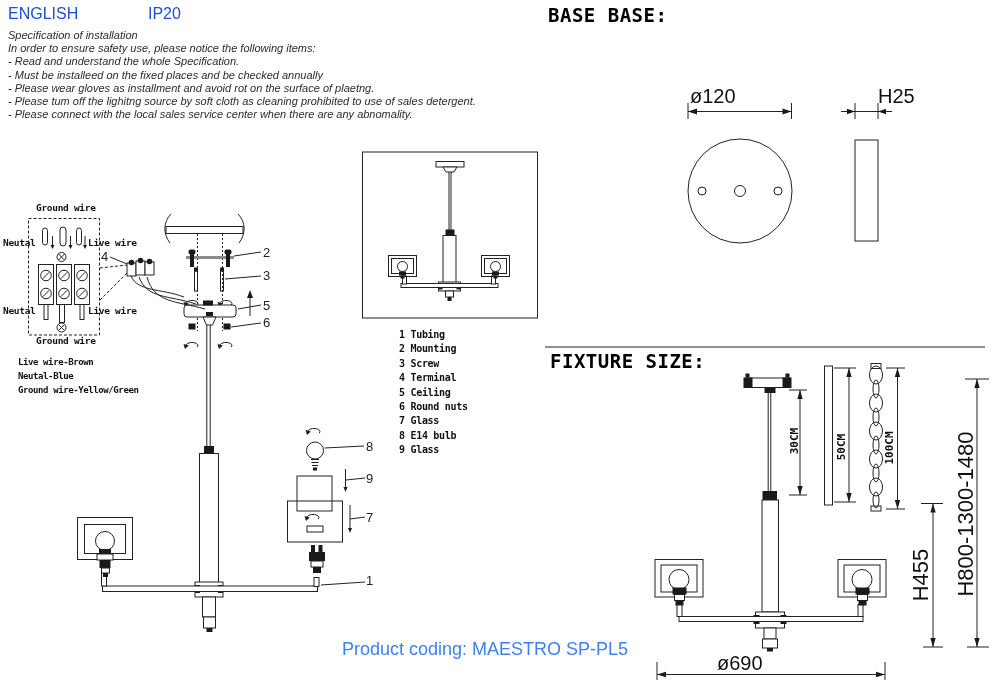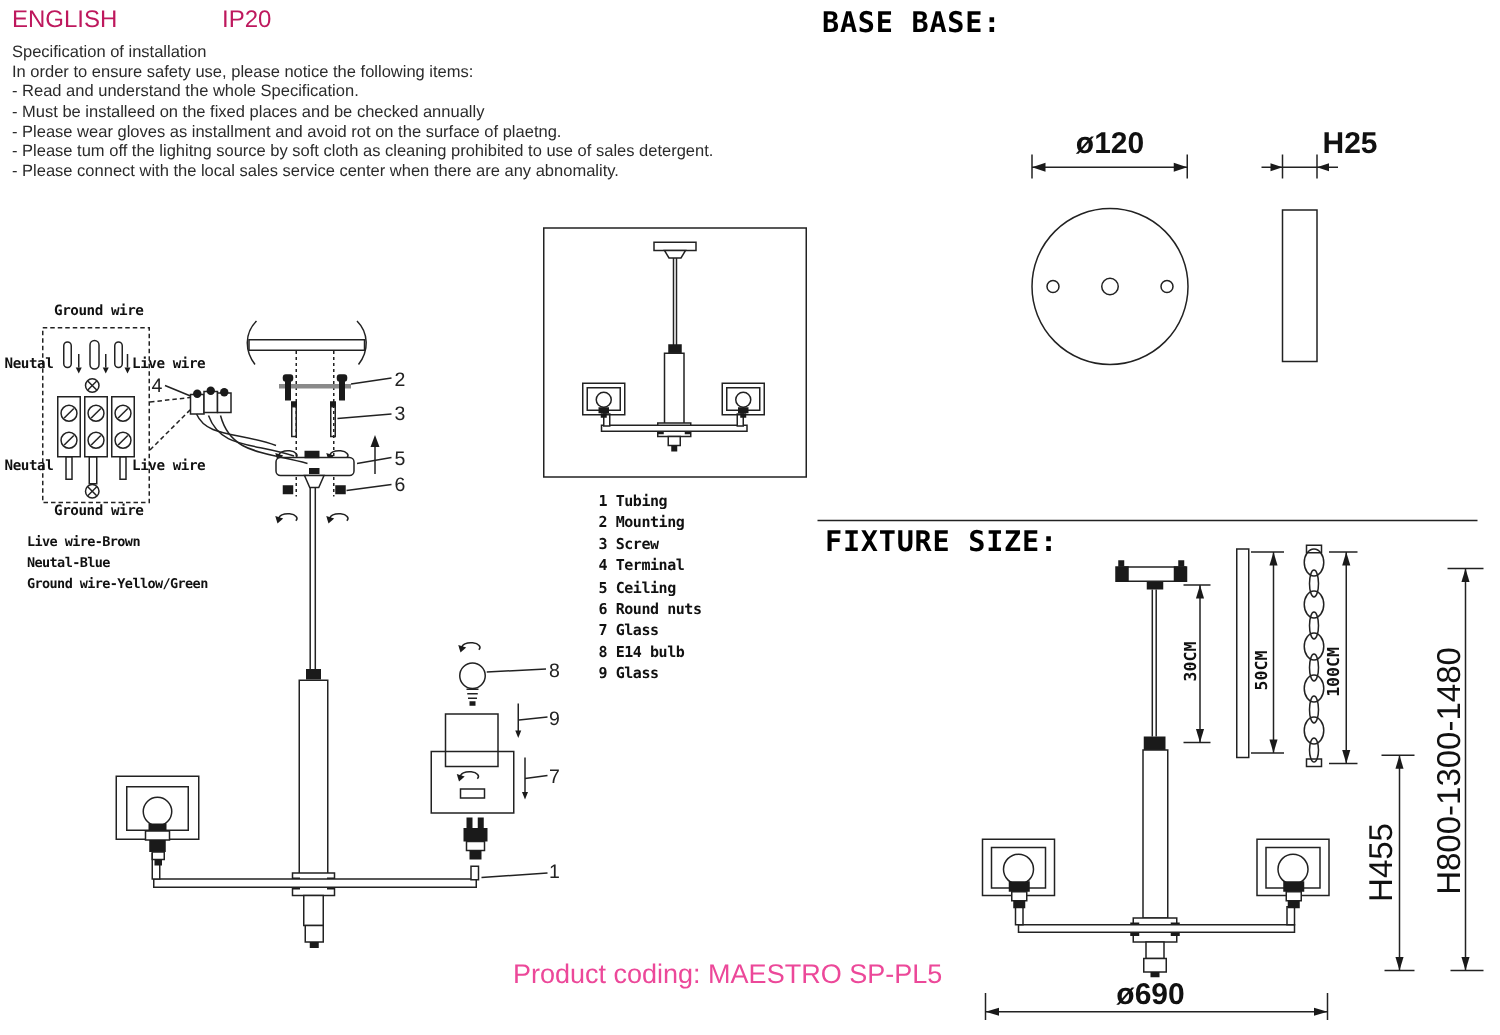--- a/index.html
+++ b/index.html
@@ -7,7 +7,7 @@
          font-family:"Liberation Sans",sans-serif;color:#1a1a1a;}
   .abs{position:absolute;white-space:nowrap;}
   .mono{font-family:"DejaVu Sans Mono",monospace;font-weight:700;}
-  .hdr{font-size:16px;color:#be185d;}
+  .hdr{font-size:16px;color:#1d4ed8;}
   .spec-line{font-size:11px;line-height:13.2px;color:#2b2b2b;}
   .wlab{font-size:9.5px;letter-spacing:-0.3px;color:#111;}
   .legend-line{font-size:9px;letter-spacing:-0.4px;line-height:13.8px;color:#111;}

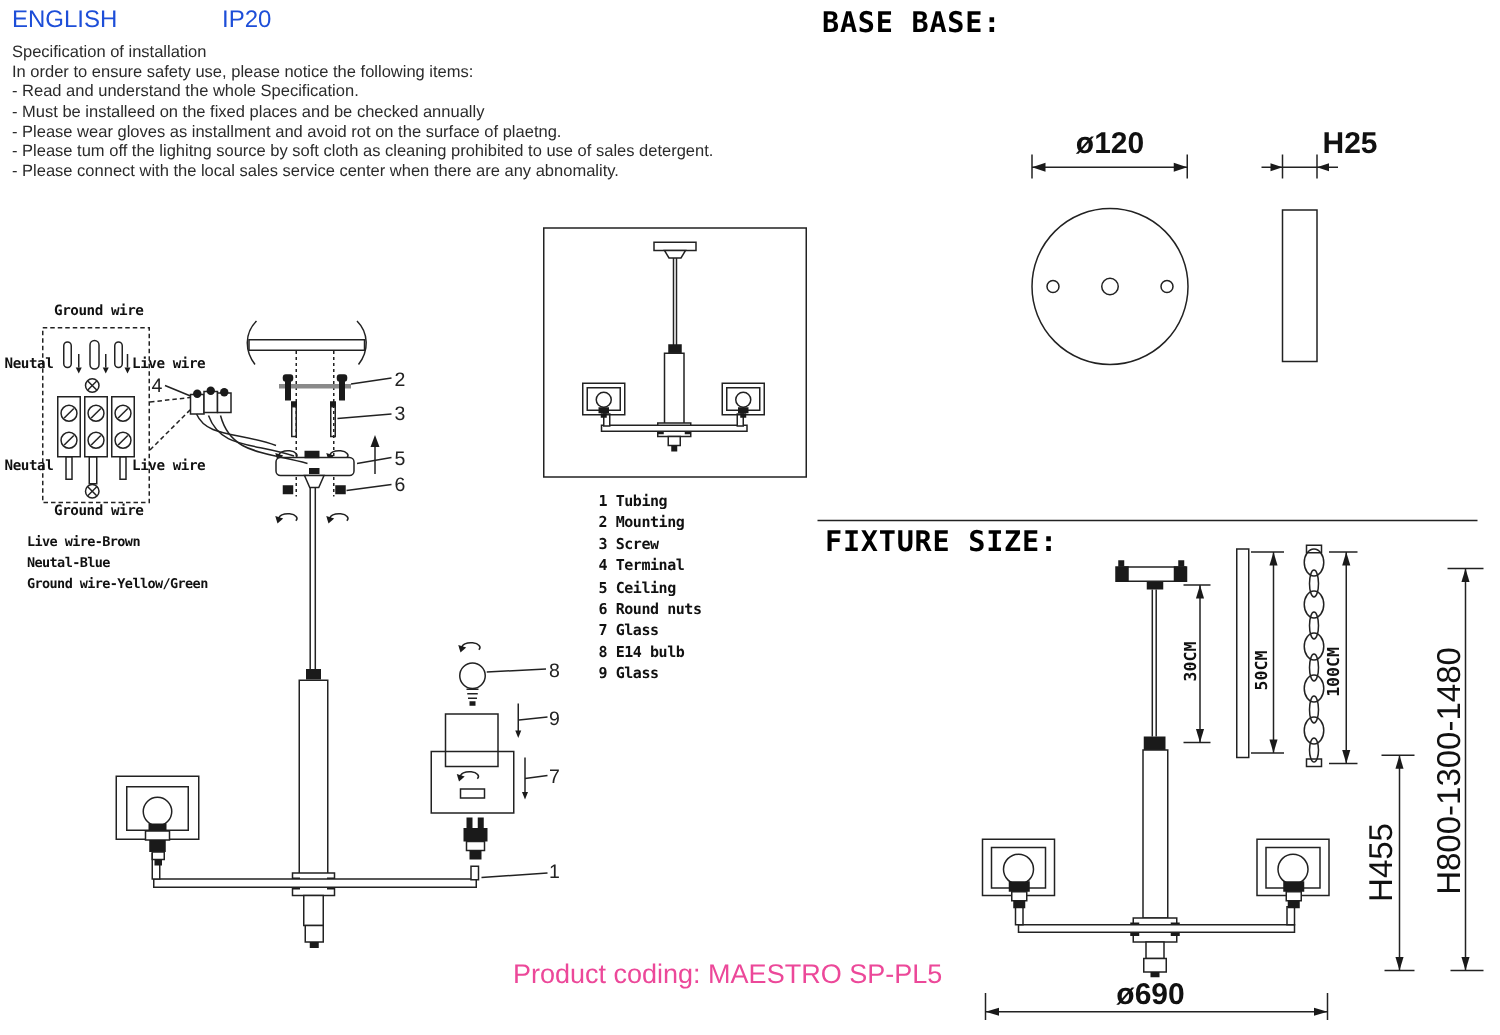--- a/index.html
+++ b/index.html
@@ -8,7 +8,7 @@
   .abs{position:absolute;white-space:nowrap;}
   .mono{font-family:"DejaVu Sans Mono",monospace;font-weight:700;}
   .hdr{font-size:16px;color:#1d4ed8;}
-  .spec-line{font-size:11px;line-height:13.2px;color:#2b2b2b;}
+  .spec-line{font-size:11px;line-height:13.2px;color:#2b2b2b;font-style:italic;}
   .wlab{font-size:9.5px;letter-spacing:-0.3px;color:#111;}
   .legend-line{font-size:9px;letter-spacing:-0.4px;line-height:13.8px;color:#111;}
   .callout{font-size:13px;color:#222;}

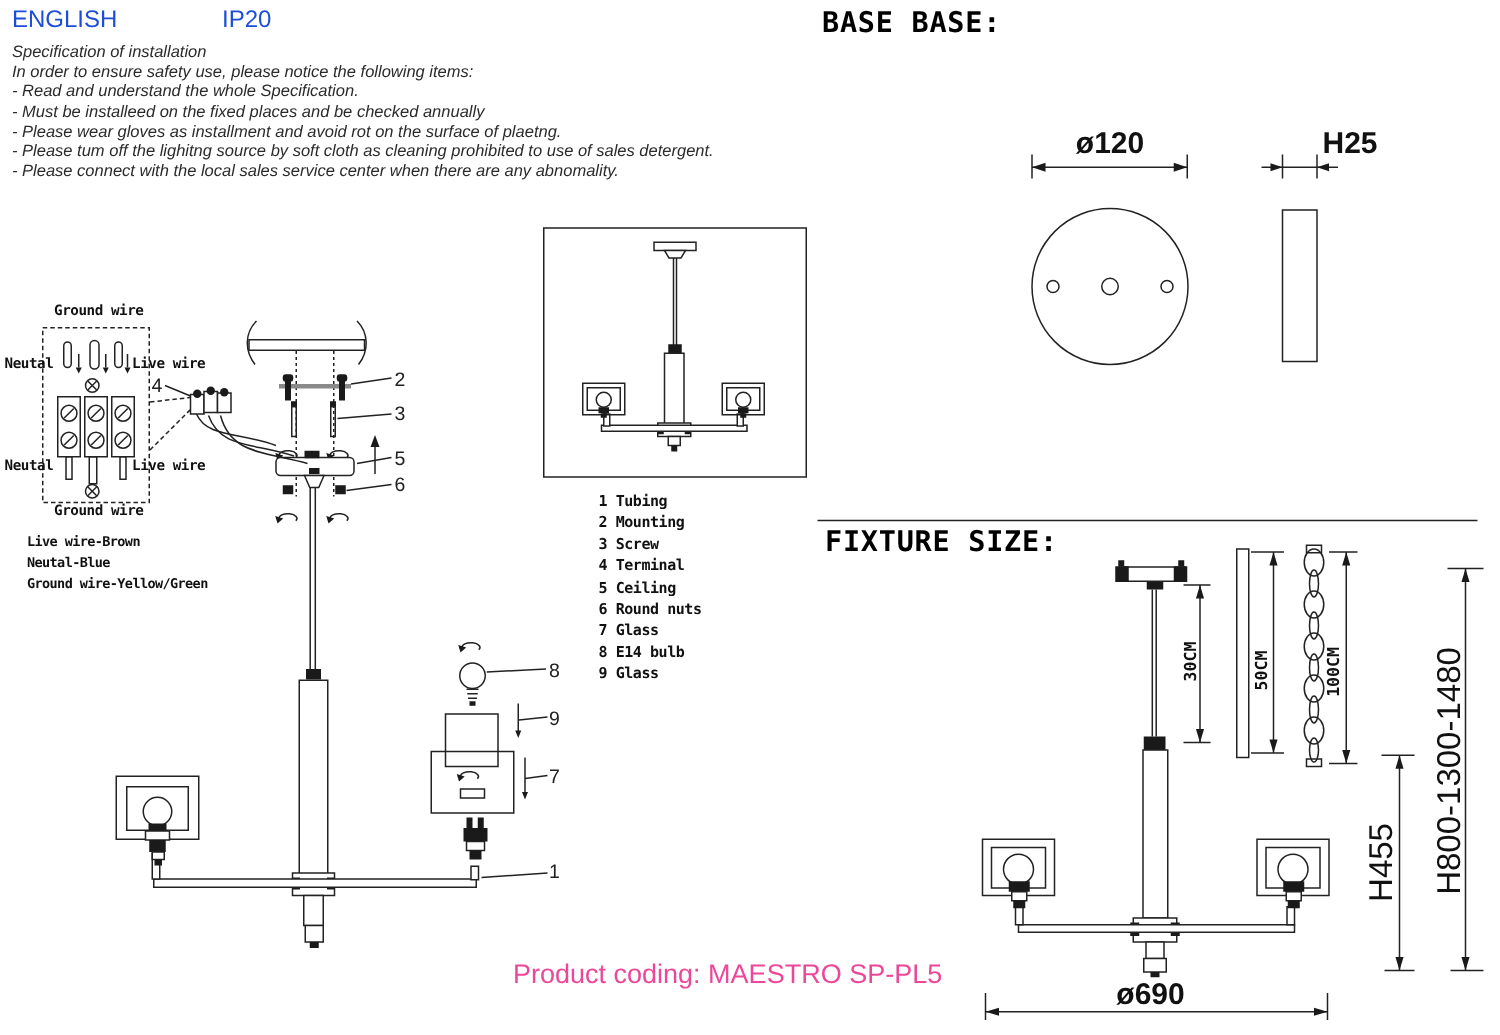--- a/index.html
+++ b/index.html
@@ -16,7 +16,7 @@
   .sec-title{font-size:19px;letter-spacing:0.5px;color:#000;}
   .dim{font-size:20px;color:#111;}
   .dim-sm{font-size:11px;color:#111;}
-  .ctr{text-align:center;font-weight:bold;}
+  .ctr{}
   .vc{position:absolute;width:0;height:0;}
   .vc>span{position:absolute;left:0;top:0;display:inline-block;
            transform:translate(-50%,-50%) rotate(-90deg);white-space:nowrap;}

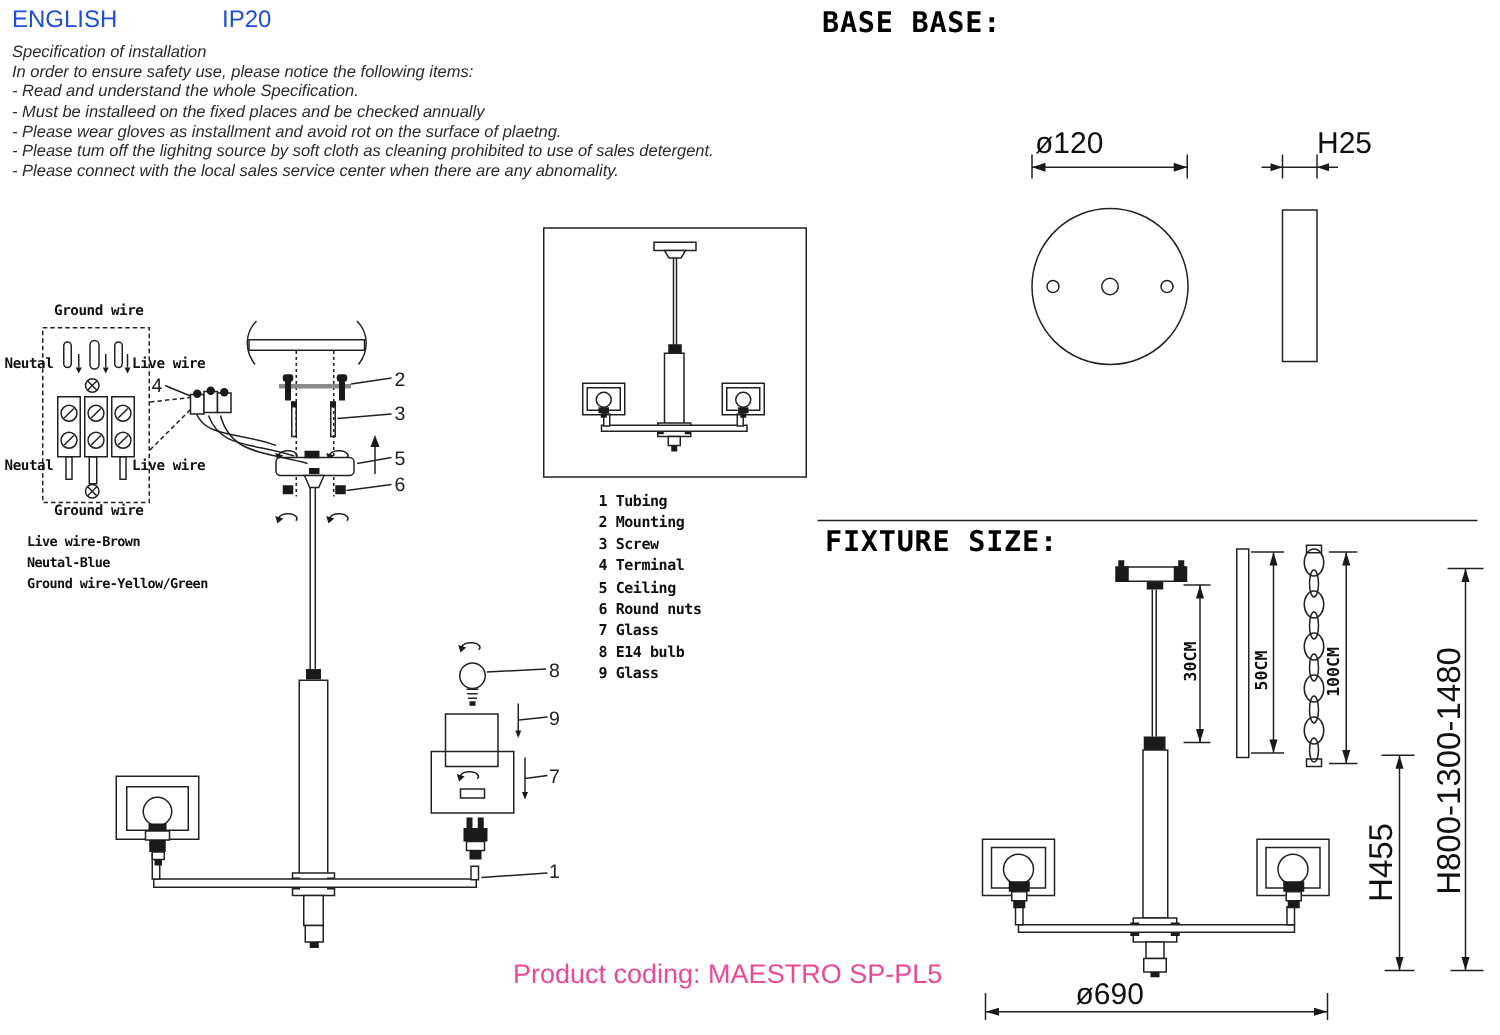--- a/index.html
+++ b/index.html
@@ -20,7 +20,7 @@
   .vc{position:absolute;width:0;height:0;}
   .vc>span{position:absolute;left:0;top:0;display:inline-block;
            transform:translate(-50%,-50%) rotate(-90deg);white-space:nowrap;}
-  .coding{font-size:18px;color:#ec4899;}
+  .coding{font-size:18px;color:#3b82f6;}
   svg .ln{stroke:#222;stroke-width:1;fill:none;}
   svg .fl{fill:#1a1a1a;stroke:none;}
   svg .wh{fill:#fff;stroke:#222;stroke-width:1;}

